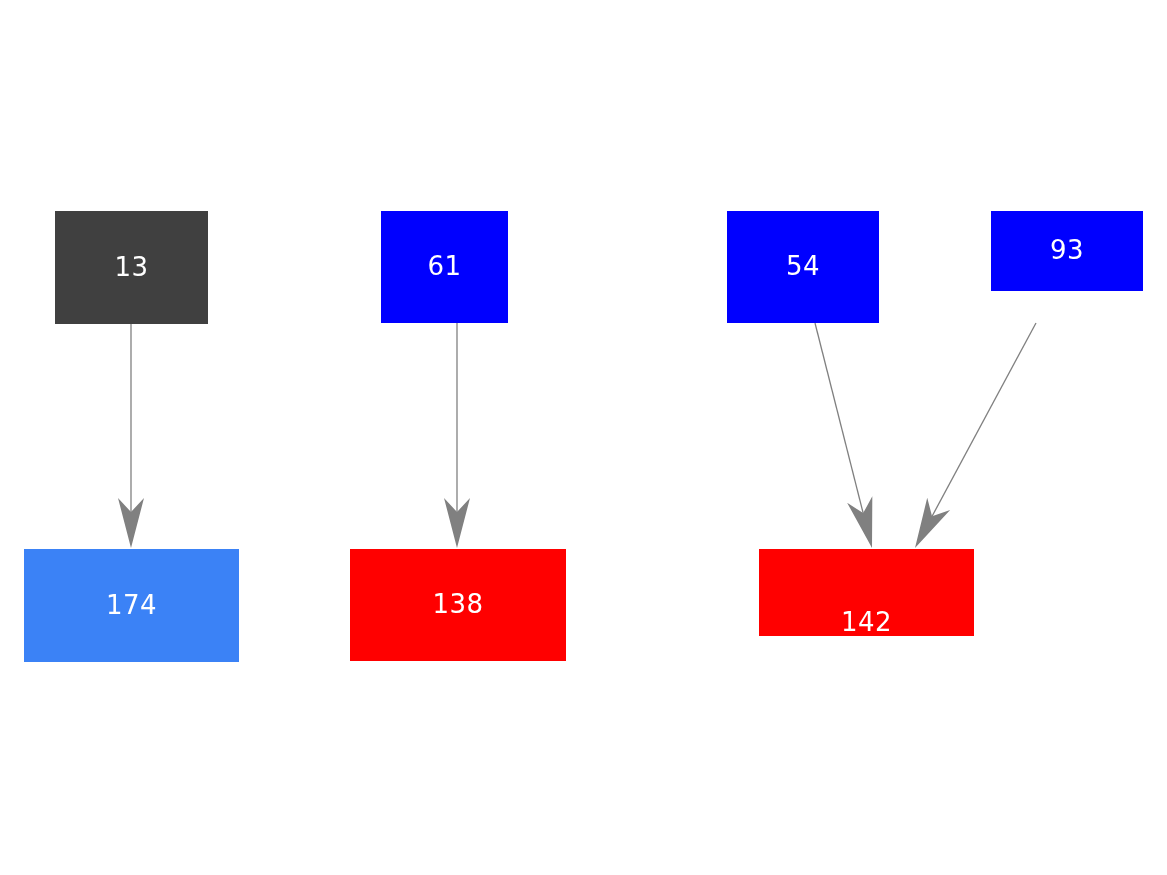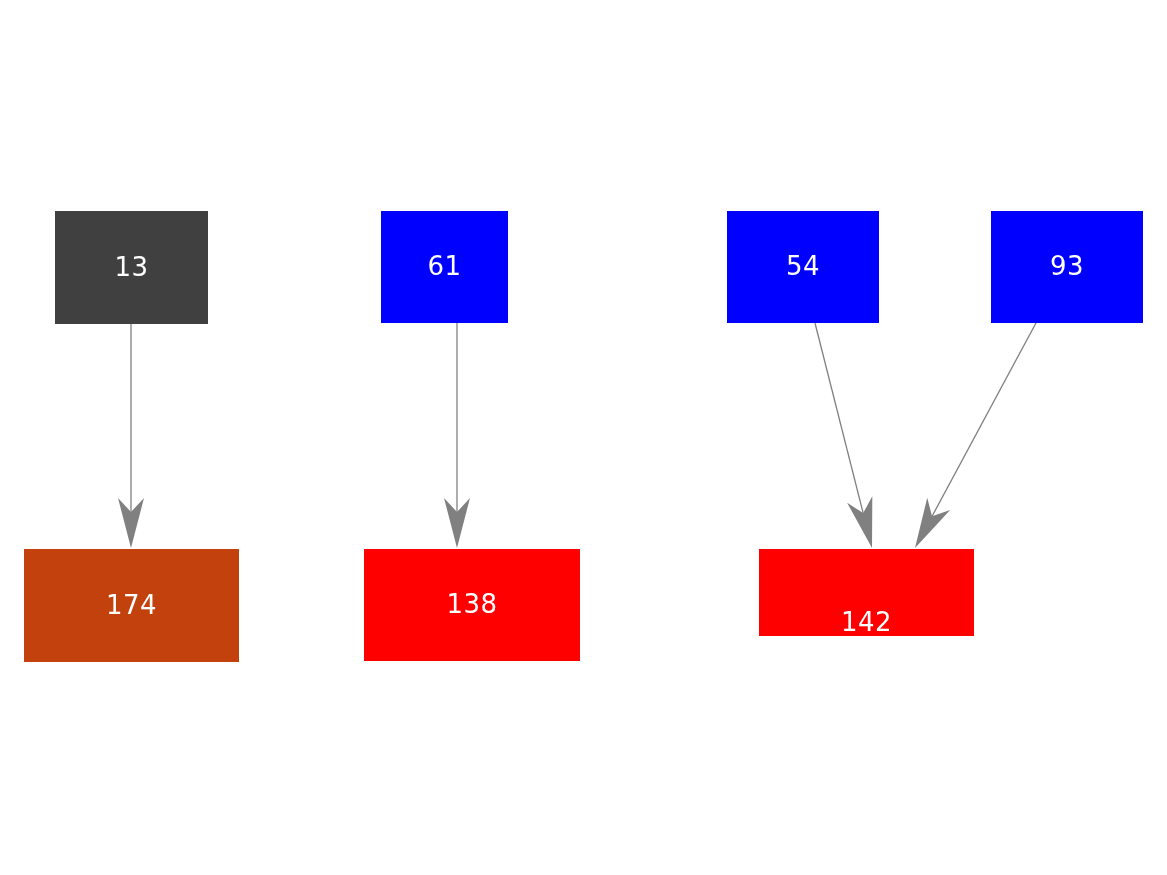--- a/index.html
+++ b/index.html
@@ -78,7 +78,7 @@
       <div class="node" style="left: 727px; top: 211px; width: 152px; height: 112px; background: rgb(0, 0, 255);">
         <span class="node-label">54</span>
       </div>
-      <div class="node" style="left: 991px; top: 211px; width: 152px; height: 112px; background: rgb(0, 0, 255);">
+      <div class="node" style="left: 991px; top: 211px; width: 152px; height: 80px; background: rgb(0, 0, 255);">
         <span class="node-label">93</span>
       </div>
       <div class="node" style="left: 24px; top: 549px; width: 215px; height: 113px; background: #c2410c;">

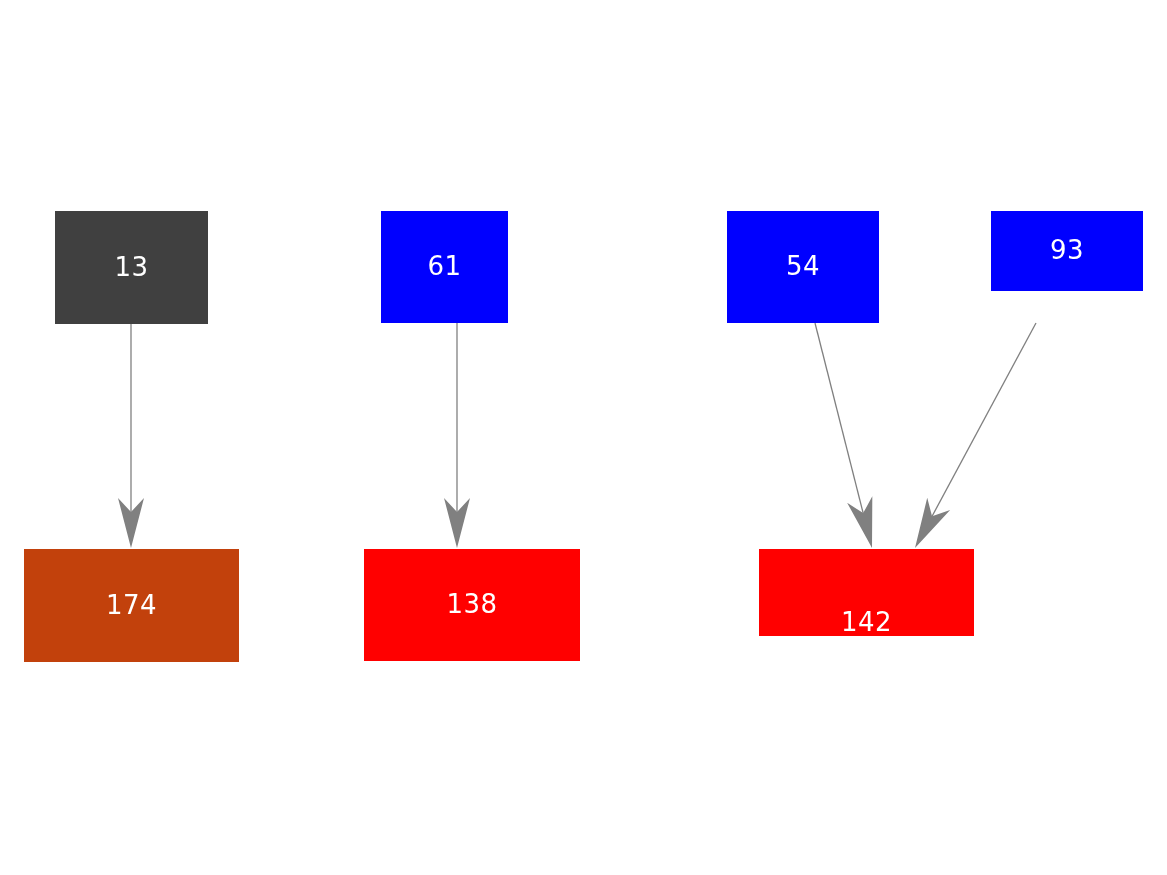--- a/index.html
+++ b/index.html
@@ -81,7 +81,7 @@
       <div class="node" style="left: 991px; top: 211px; width: 152px; height: 80px; background: rgb(0, 0, 255);">
         <span class="node-label">93</span>
       </div>
-      <div class="node" style="left: 24px; top: 549px; width: 215px; height: 113px; background: #c2410c;">
+      <div class="node" style="left: 24px; top: 549px; width: 215px; height: 113px; background: #3b82f6;">
         <span class="node-label">174</span>
       </div>
       <div class="node" style="left: 364px; top: 549px; width: 216px; height: 112px; background: rgb(255, 0, 0);">

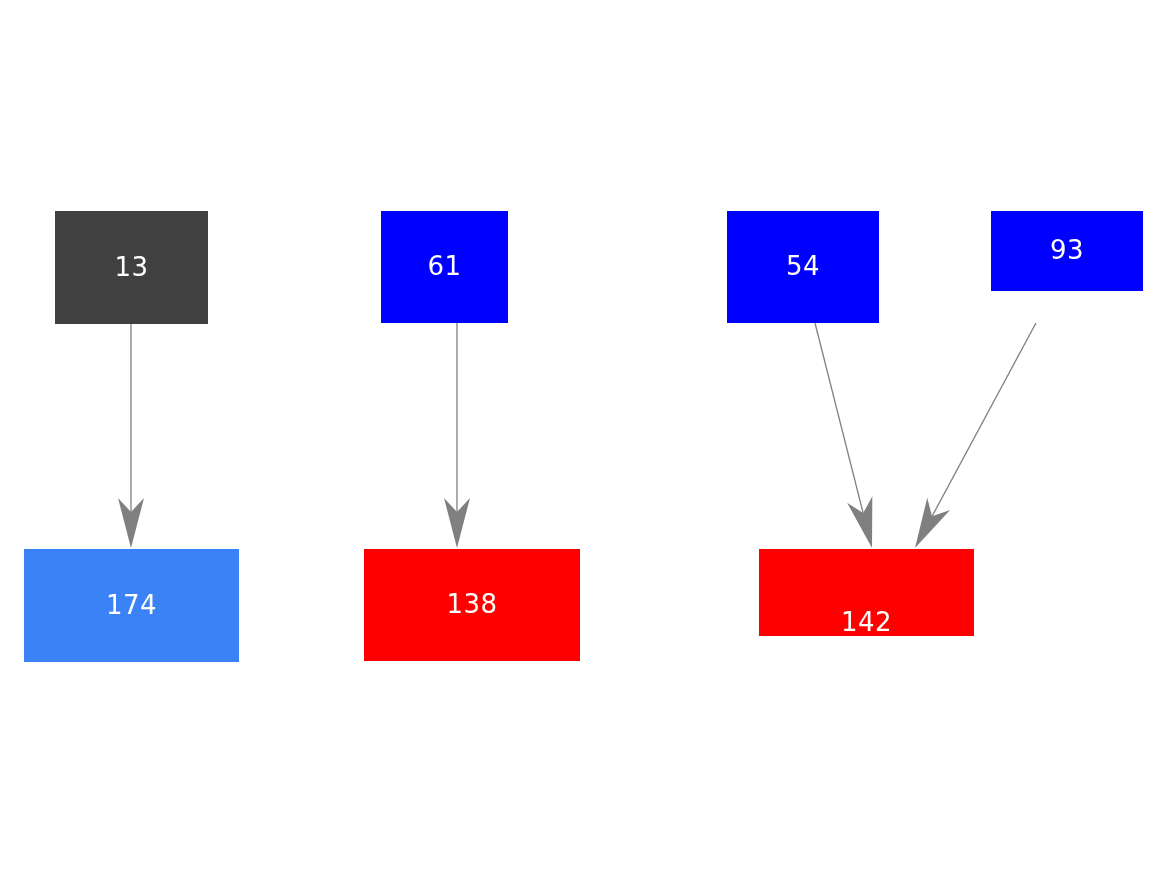--- a/index.html
+++ b/index.html
@@ -84,7 +84,7 @@
       <div class="node" style="left: 24px; top: 549px; width: 215px; height: 113px; background: #3b82f6;">
         <span class="node-label">174</span>
       </div>
-      <div class="node" style="left: 364px; top: 549px; width: 216px; height: 112px; background: rgb(255, 0, 0);">
+      <div class="node" style="left: 350px; top: 549px; width: 216px; height: 112px; background: rgb(255, 0, 0);">
         <span class="node-label">138</span>
       </div>
       <div class="node" style="left: 759px; top: 549px; width: 215px; height: 87px; background: rgb(255, 0, 0); align-items: flex-end;">

